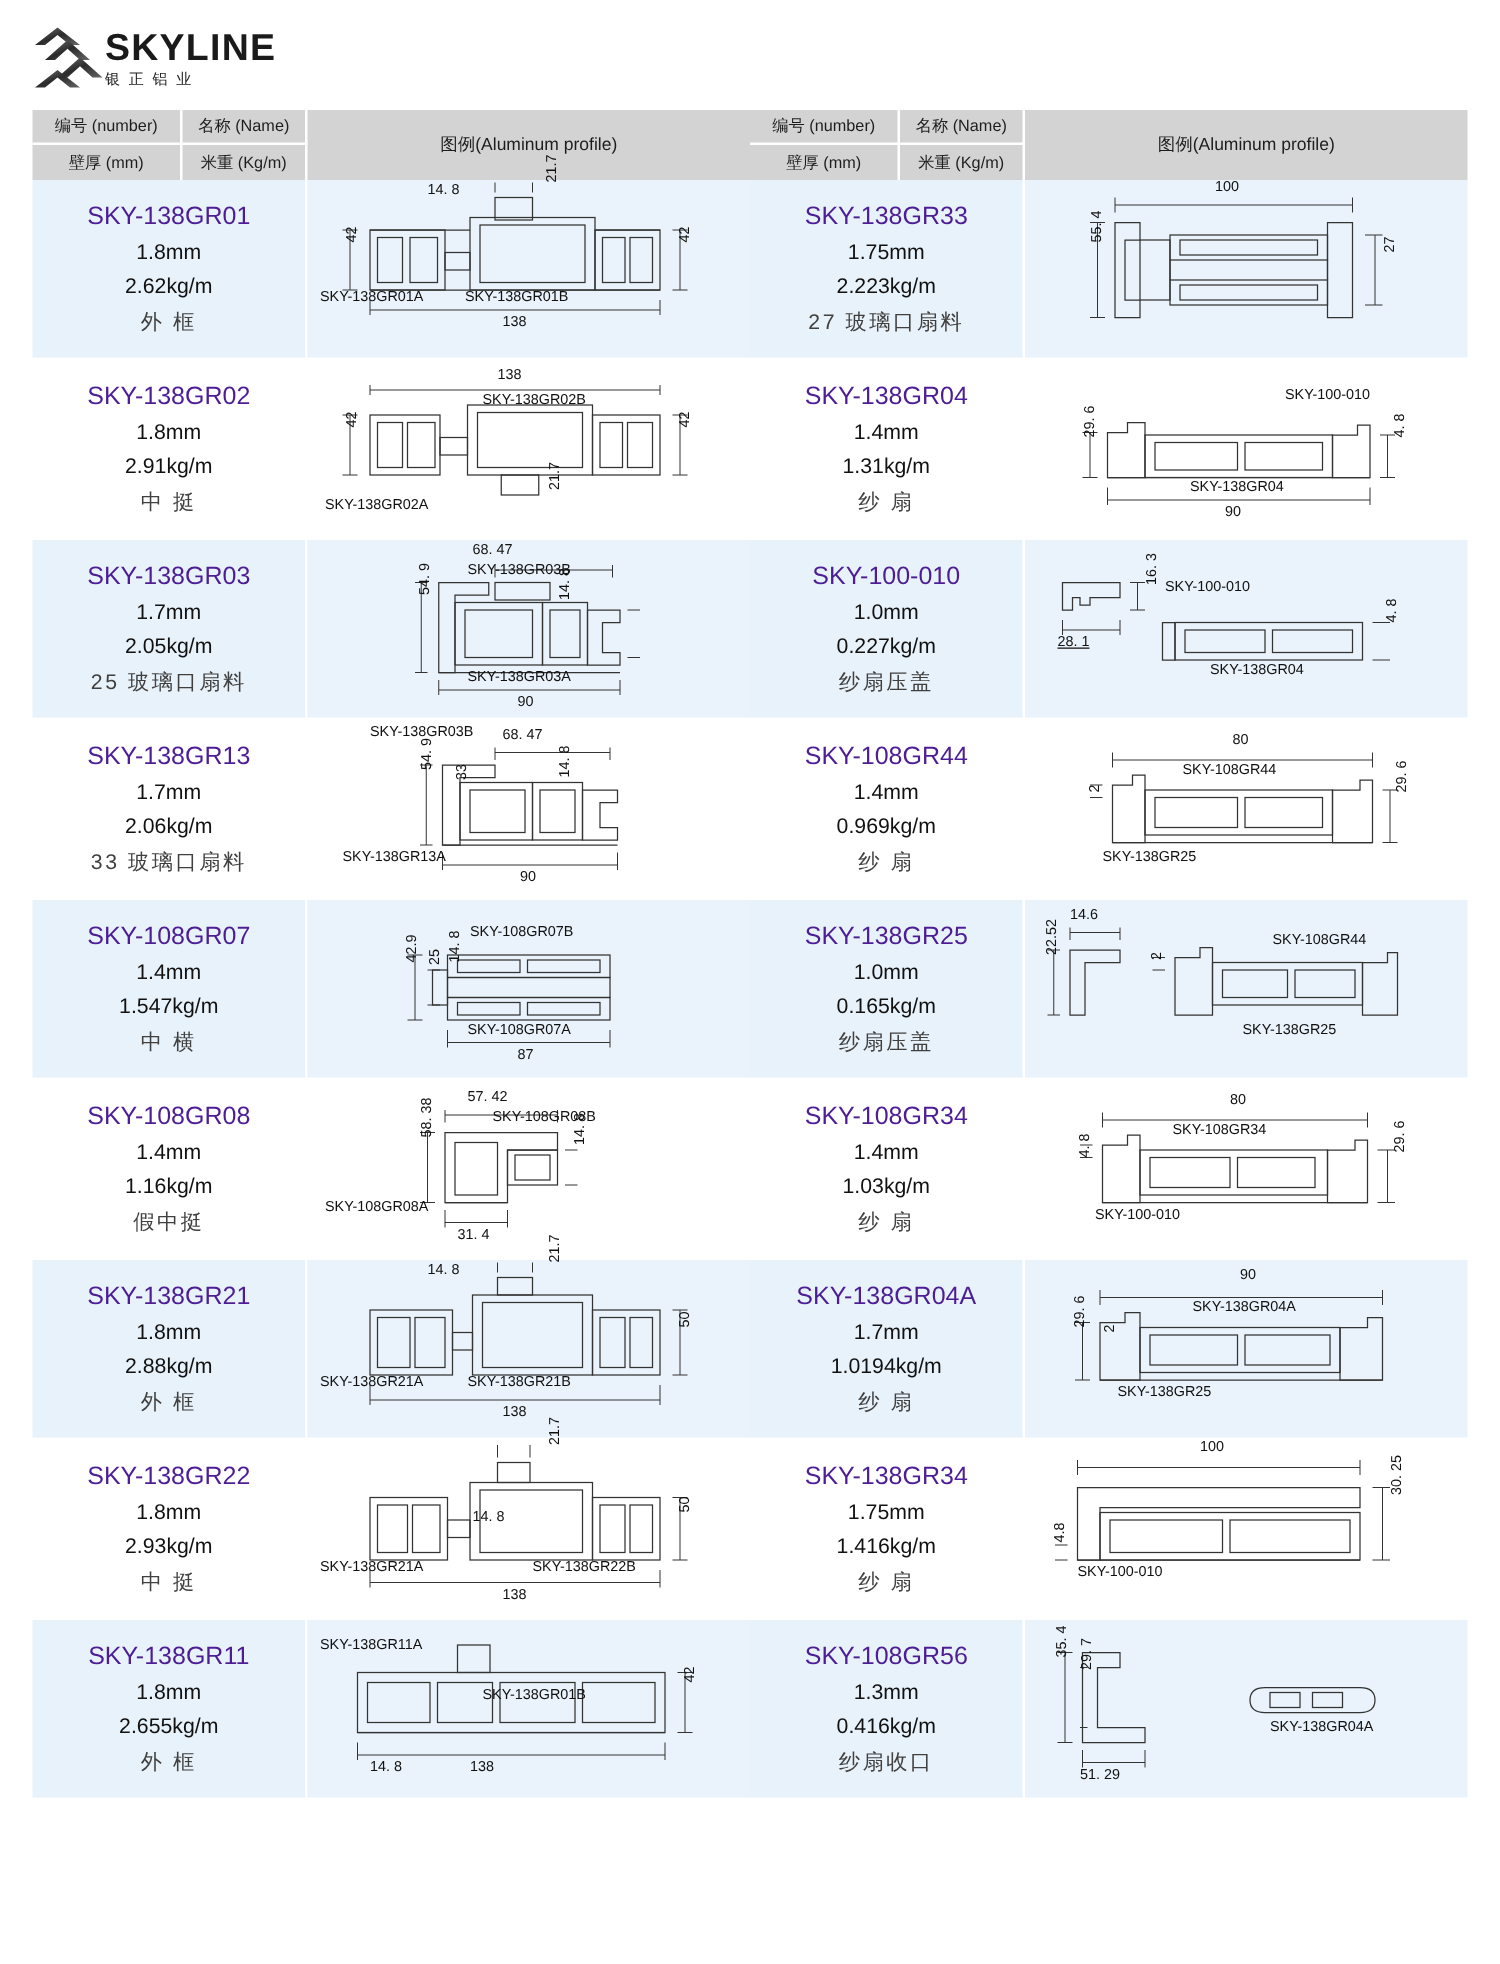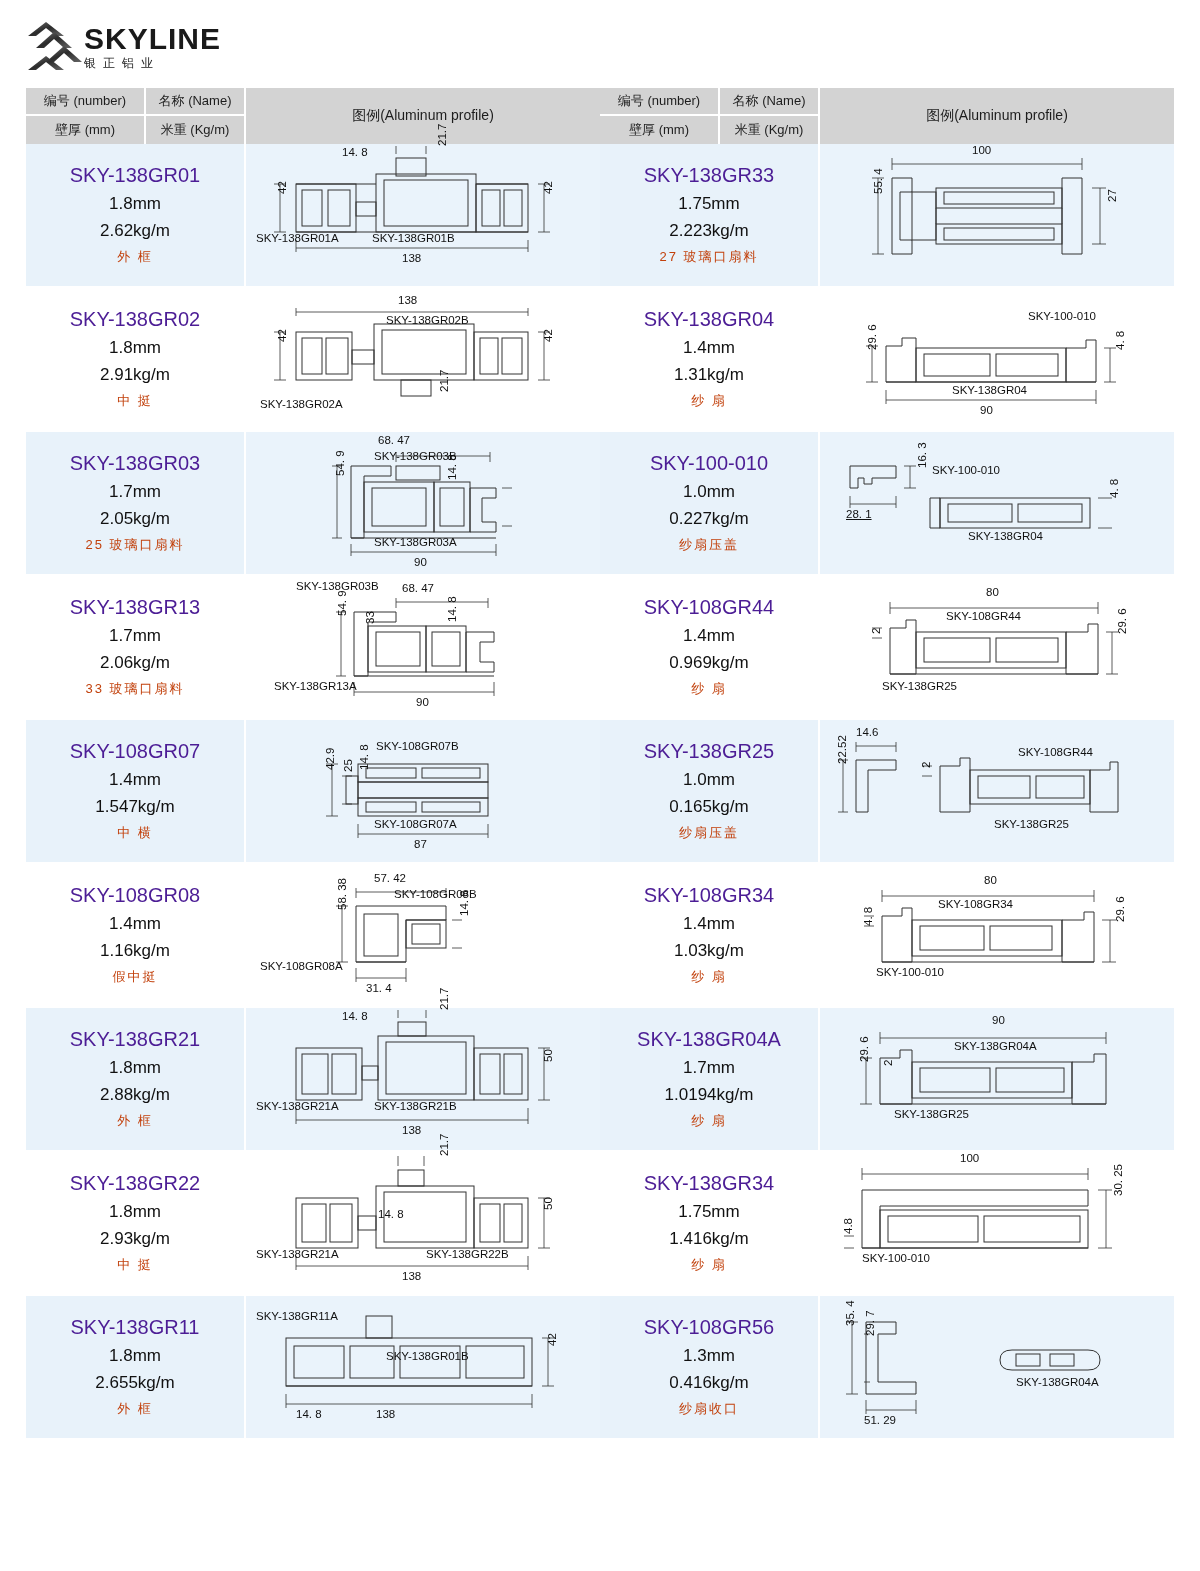--- a/index.html
+++ b/index.html
@@ -114,7 +114,7 @@
   }
   .label-code { font-size: 20px; color: #4c1d95; }
   .label-th, .label-w { font-size: 17px; color: #111; }
-  .label-name { font-size: 13px; color: #c2410c; letter-spacing: 2px; }
+  .label-name { font-size: 17px; color: #404040; letter-spacing: 2px; }
   .row .fig-cell {
     background: #ffffff;
     position: relative;

